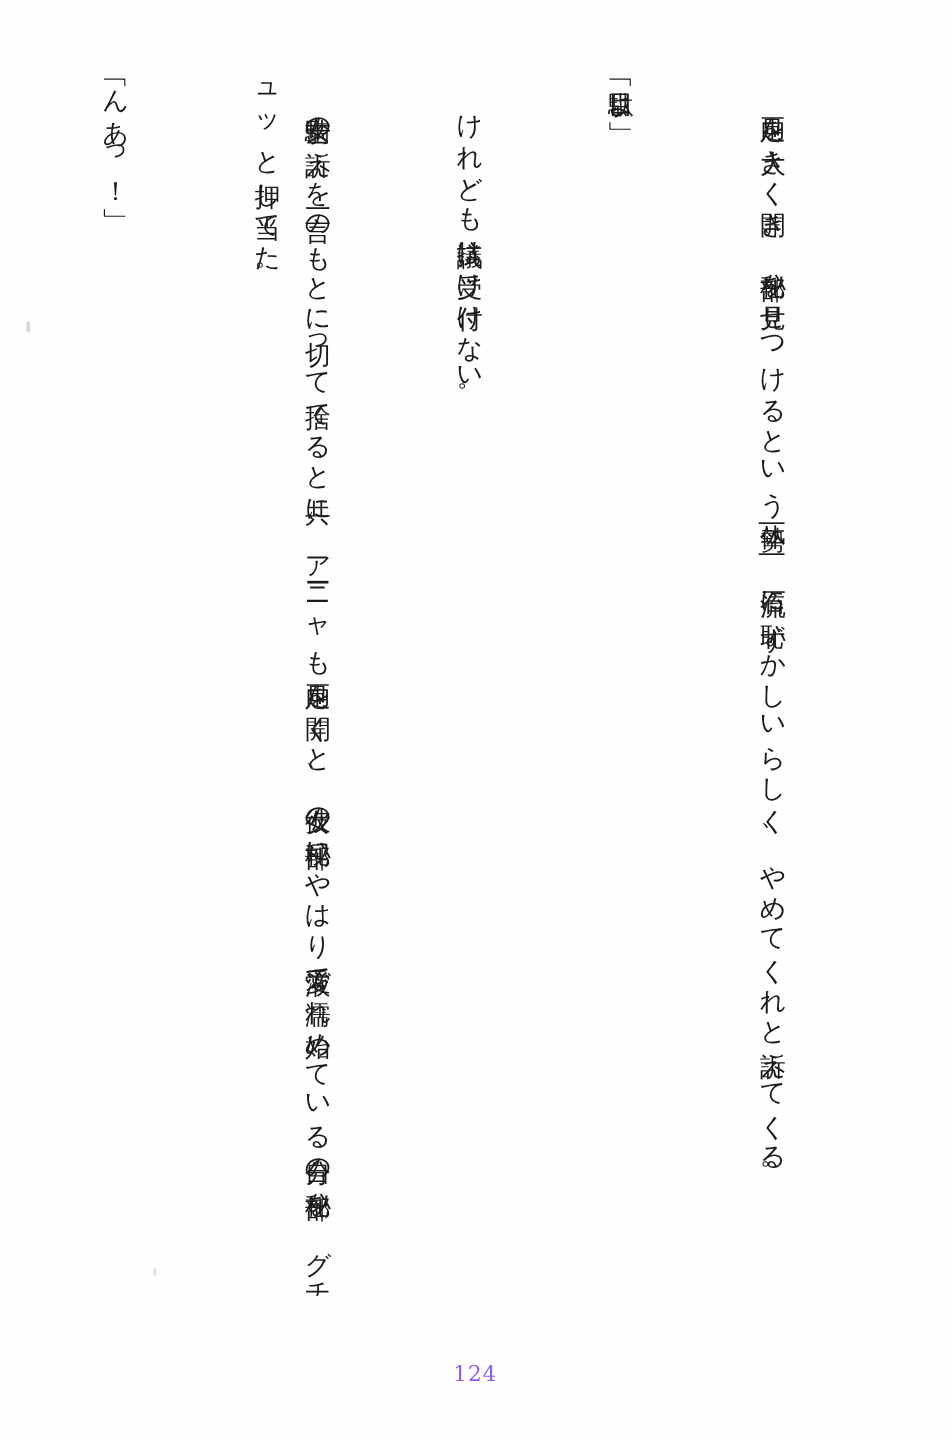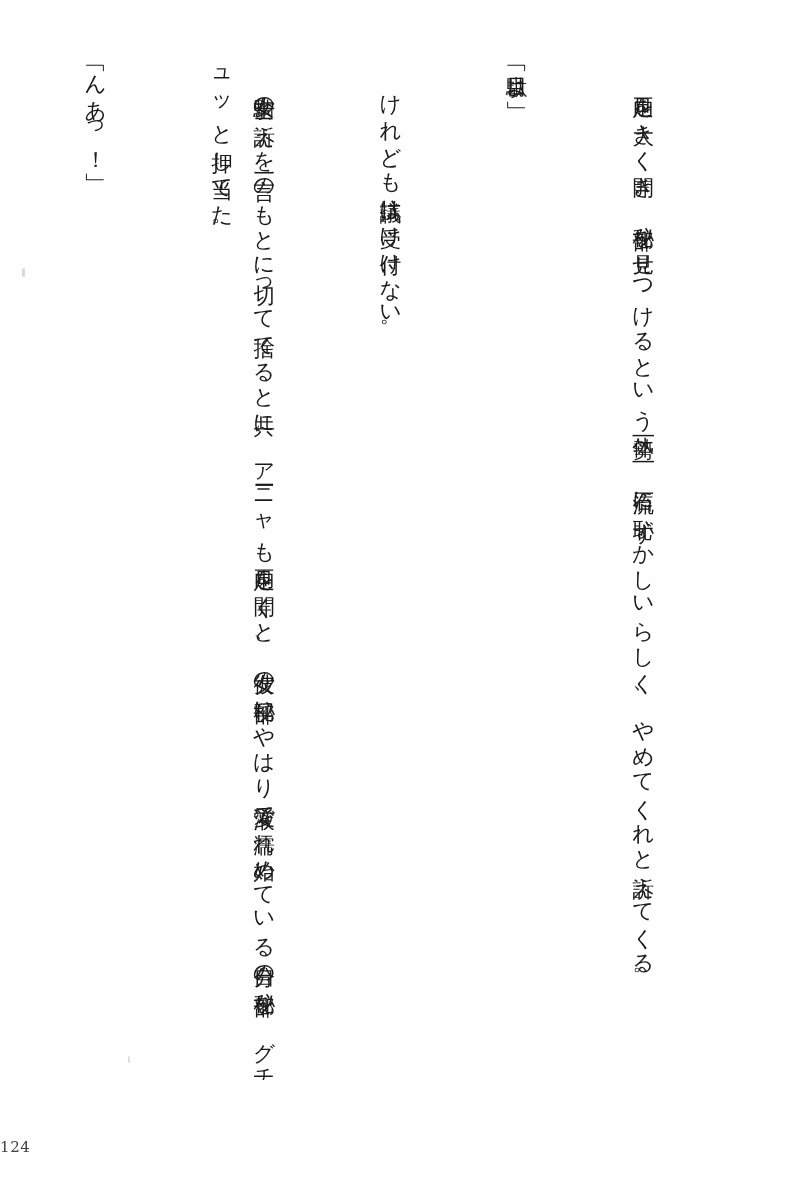--- a/index.html
+++ b/index.html
@@ -60,10 +60,10 @@
     left: 0;
     right: 0;
     bottom: 44px;
-    text-align: left;
-    font-size: 15px;
+    text-align: center;
+    font-size: 18px;
     letter-spacing: 0.04em;
-    color: #404040;
+    color: #8b5cf6;
     font-family: "DejaVu Serif", "Liberation Serif", serif;
   }
 

